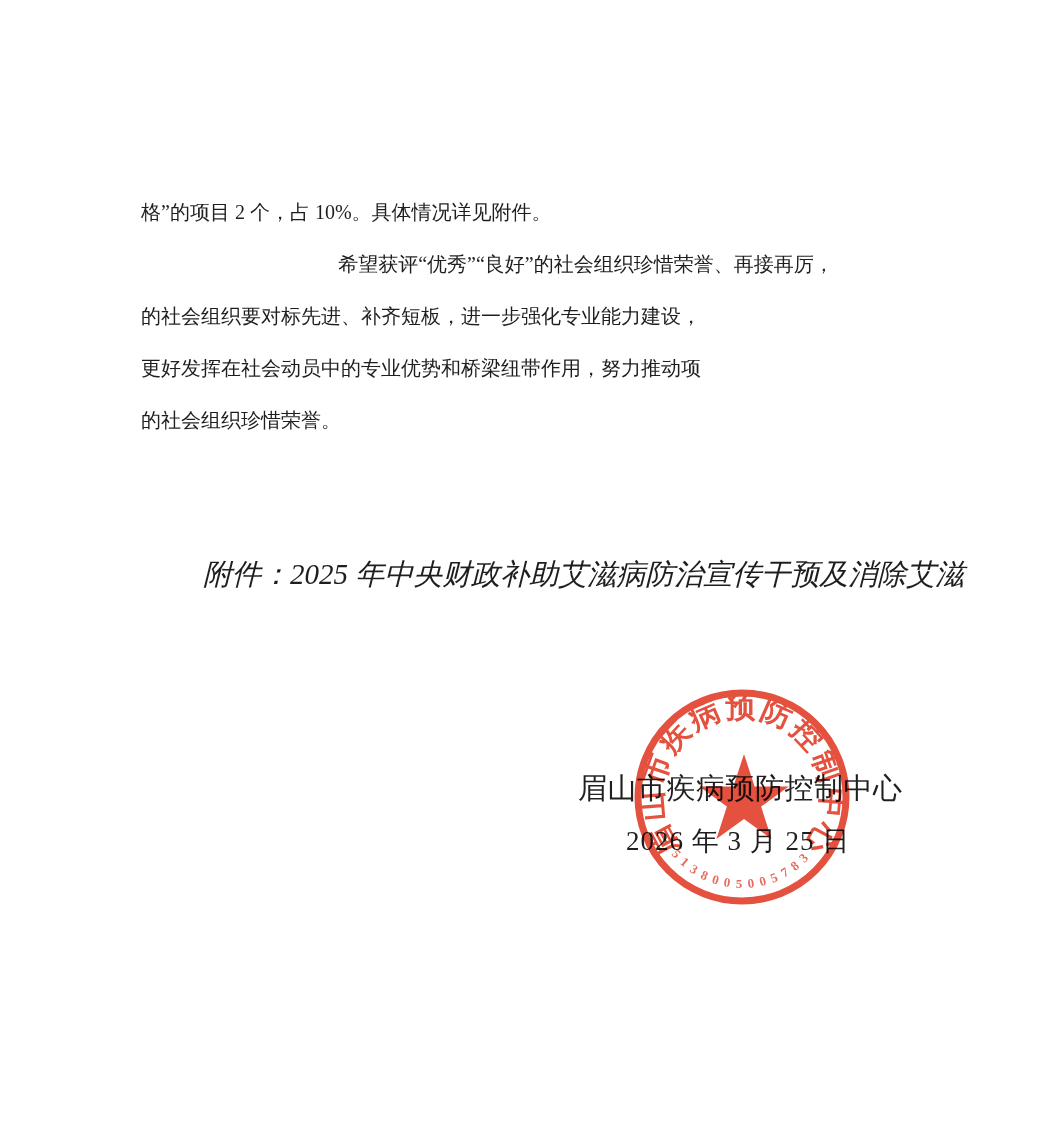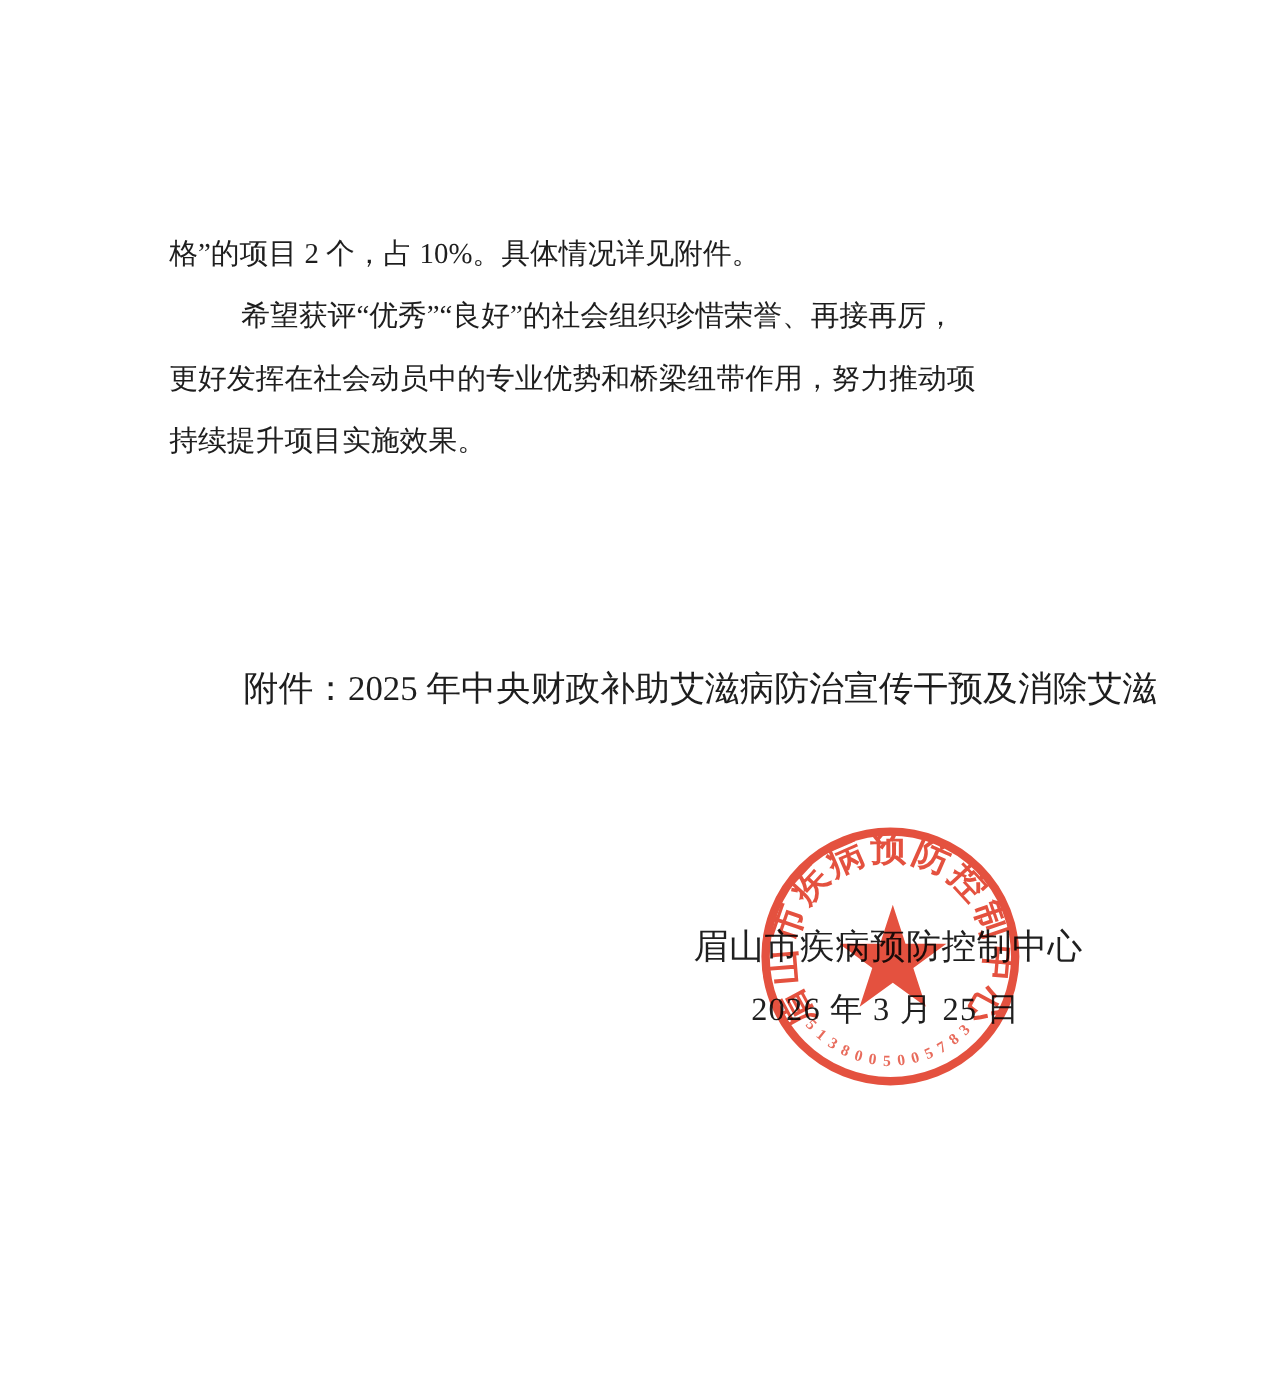--- a/index.html
+++ b/index.html
@@ -19,7 +19,7 @@
     left: 141px; top: 186px;
     width: 830px;
     color: #1e1e1e;
-    font-size: 24px;
+    font-size: 20px;
     line-height: 52px;
     white-space: nowrap;
   }

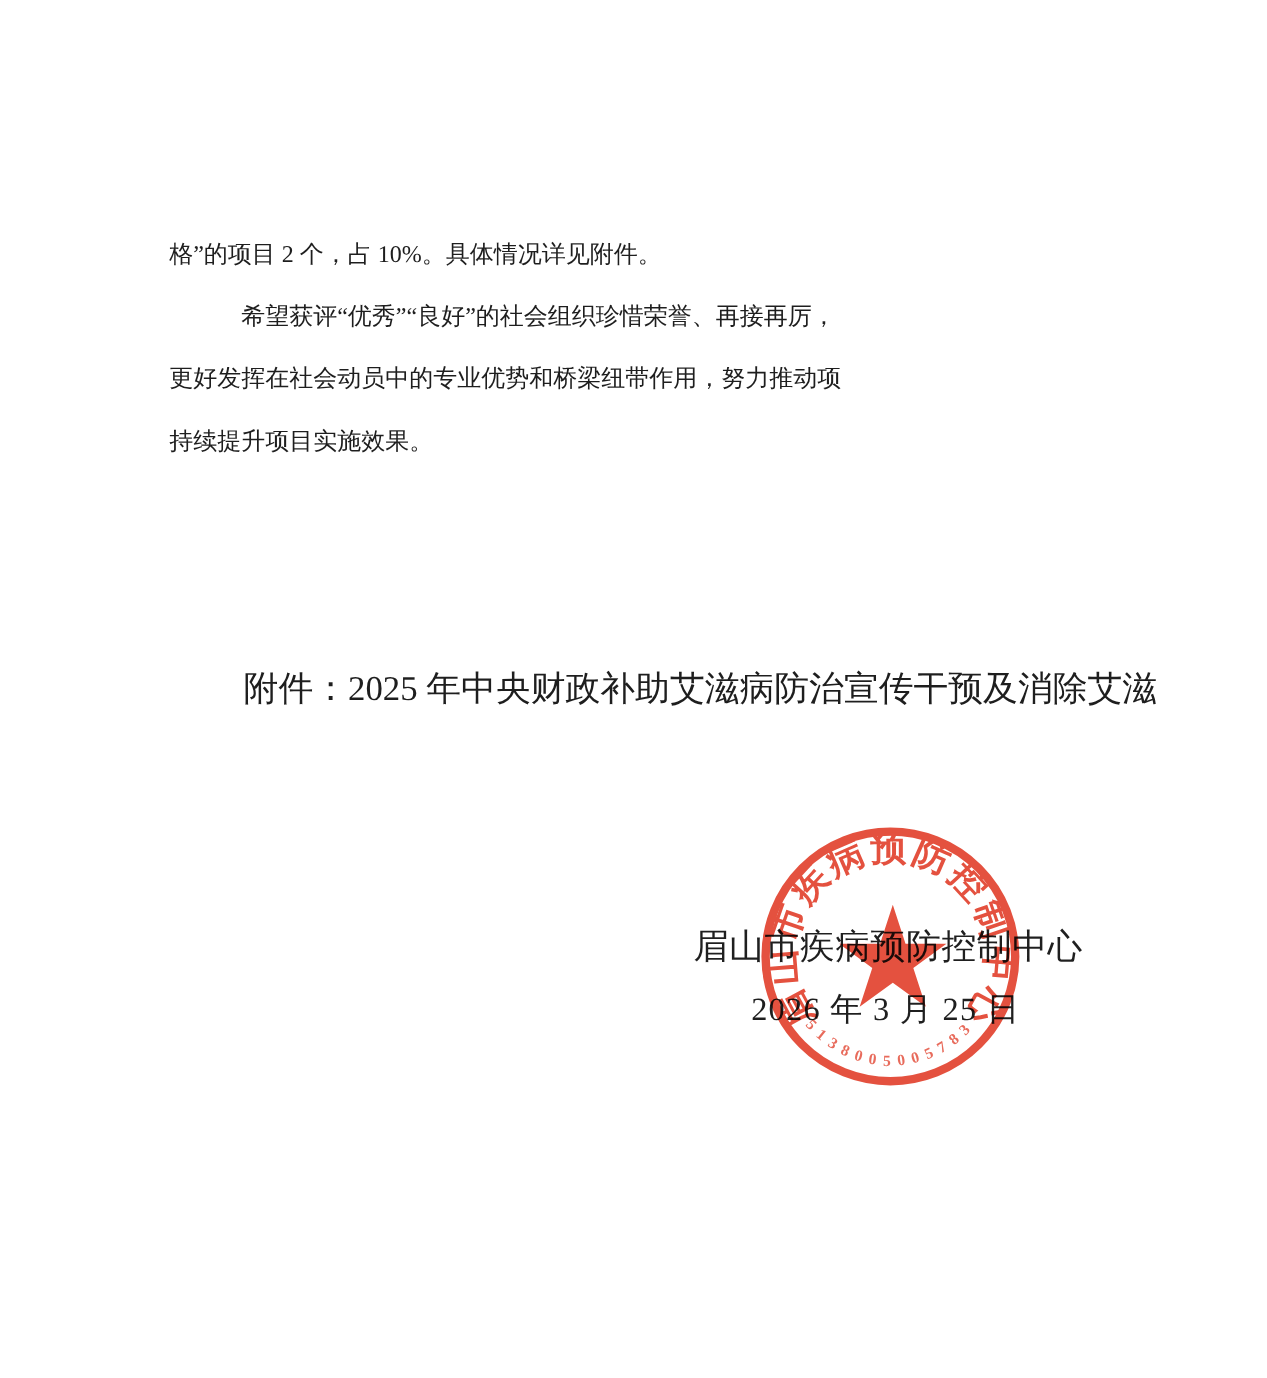--- a/index.html
+++ b/index.html
@@ -24,7 +24,7 @@
     white-space: nowrap;
   }
   .line { height: 52px; }
-  .line.indent { padding-left: 60px; }
+  .line.indent { padding-left: 60px; text-align: center; }
   .attachment {
     position: absolute;
     left: 203px; top: 548px;

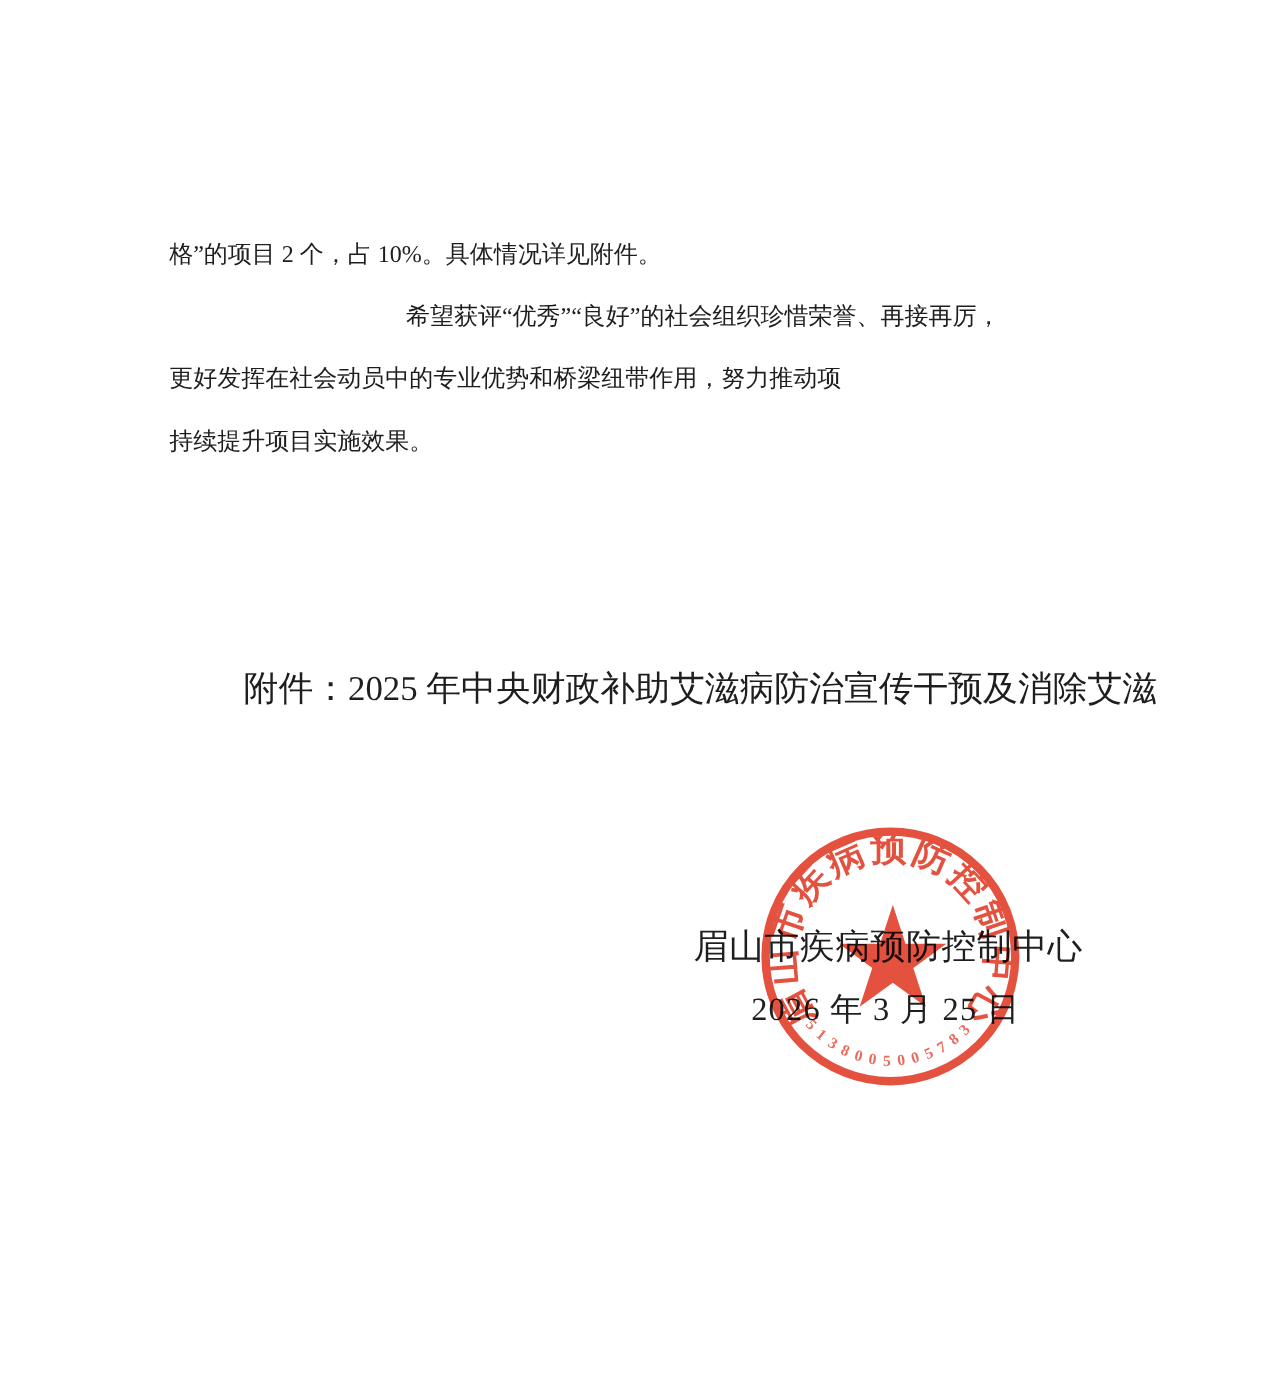--- a/index.html
+++ b/index.html
@@ -80,6 +80,7 @@
   <div class="body-text">
     <div class="line">格”的项目 2 个，占 10%。具体情况详见附件。</div>
     <div class="line indent">希望获评“优秀”“良好”的社会组织珍惜荣誉、再接再厉，</div>
+    <div class="line">的社会组织要对标先进、补齐短板，进一步强化专业能力建设，</div>
     <div class="line">更好发挥在社会动员中的专业优势和桥梁纽带作用，努力推动项</div>
     <div class="line">持续提升项目实施效果。</div>
   </div>

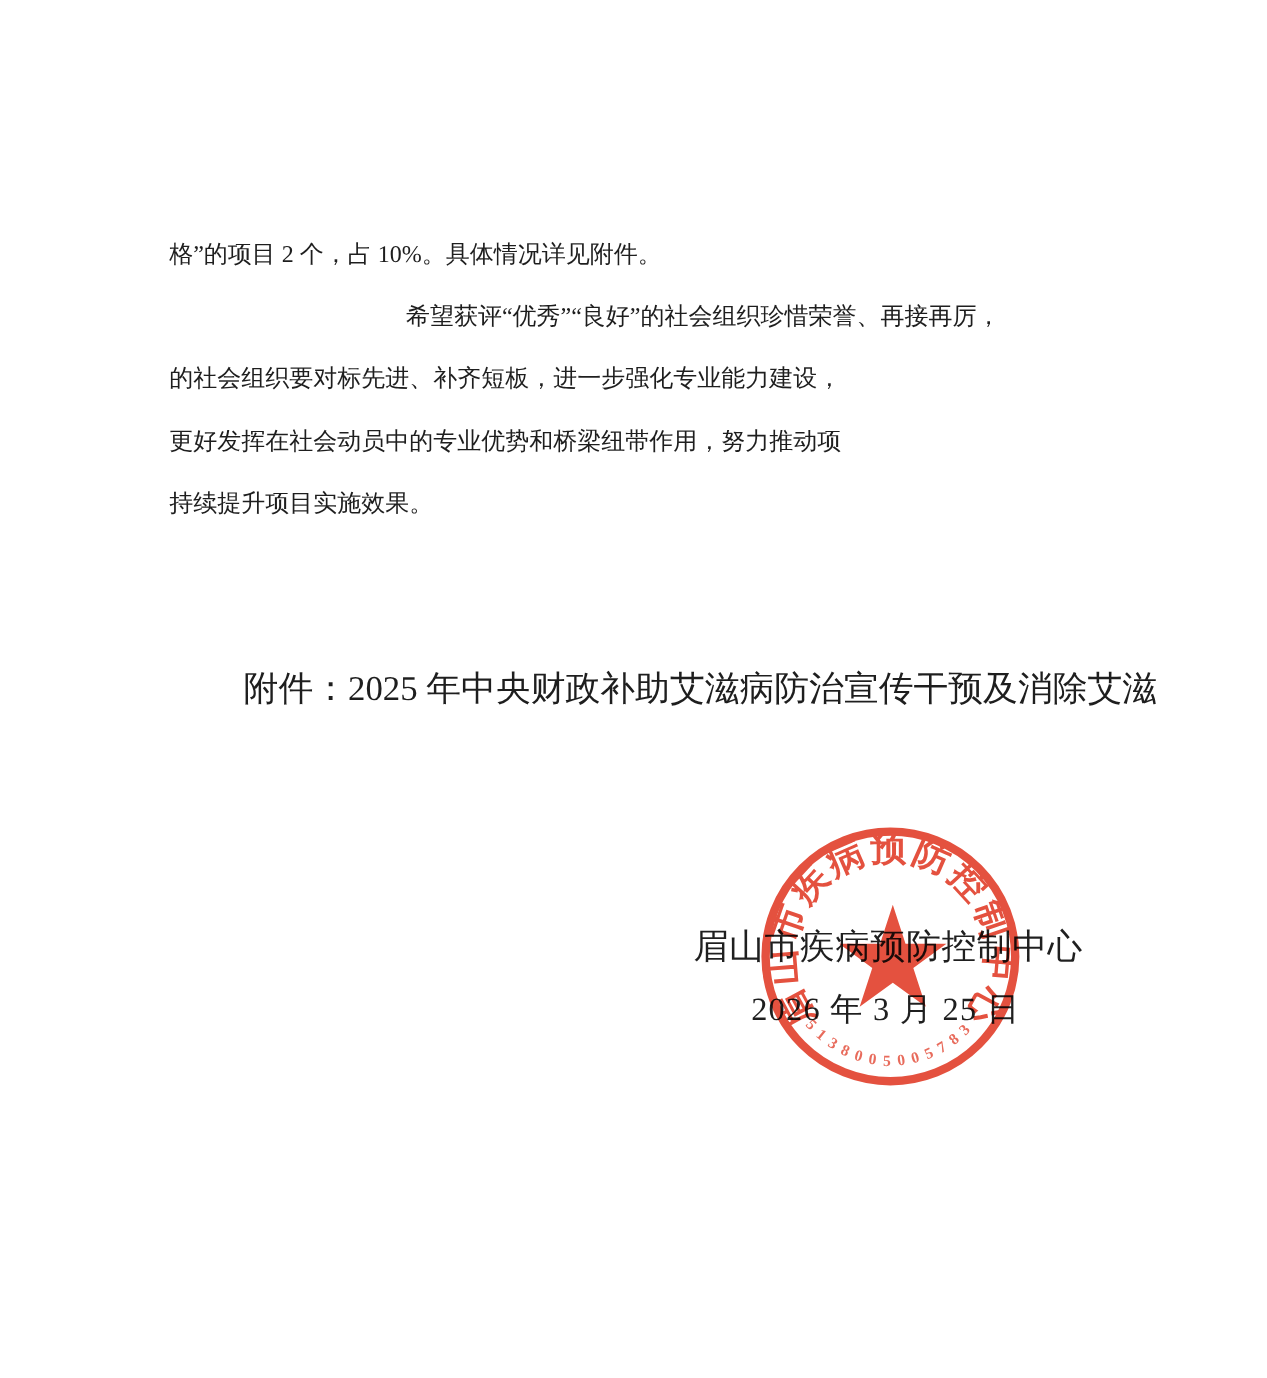--- a/index.html
+++ b/index.html
@@ -82,7 +82,7 @@
     <div class="line indent">希望获评“优秀”“良好”的社会组织珍惜荣誉、再接再厉，</div>
     <div class="line">的社会组织要对标先进、补齐短板，进一步强化专业能力建设，</div>
     <div class="line">更好发挥在社会动员中的专业优势和桥梁纽带作用，努力推动项</div>
-    <div class="line">持续提升项目实施效果。</div>
+    <div class="line">的社会组织珍惜荣誉。</div>
   </div>
 
   <div class="attachment">

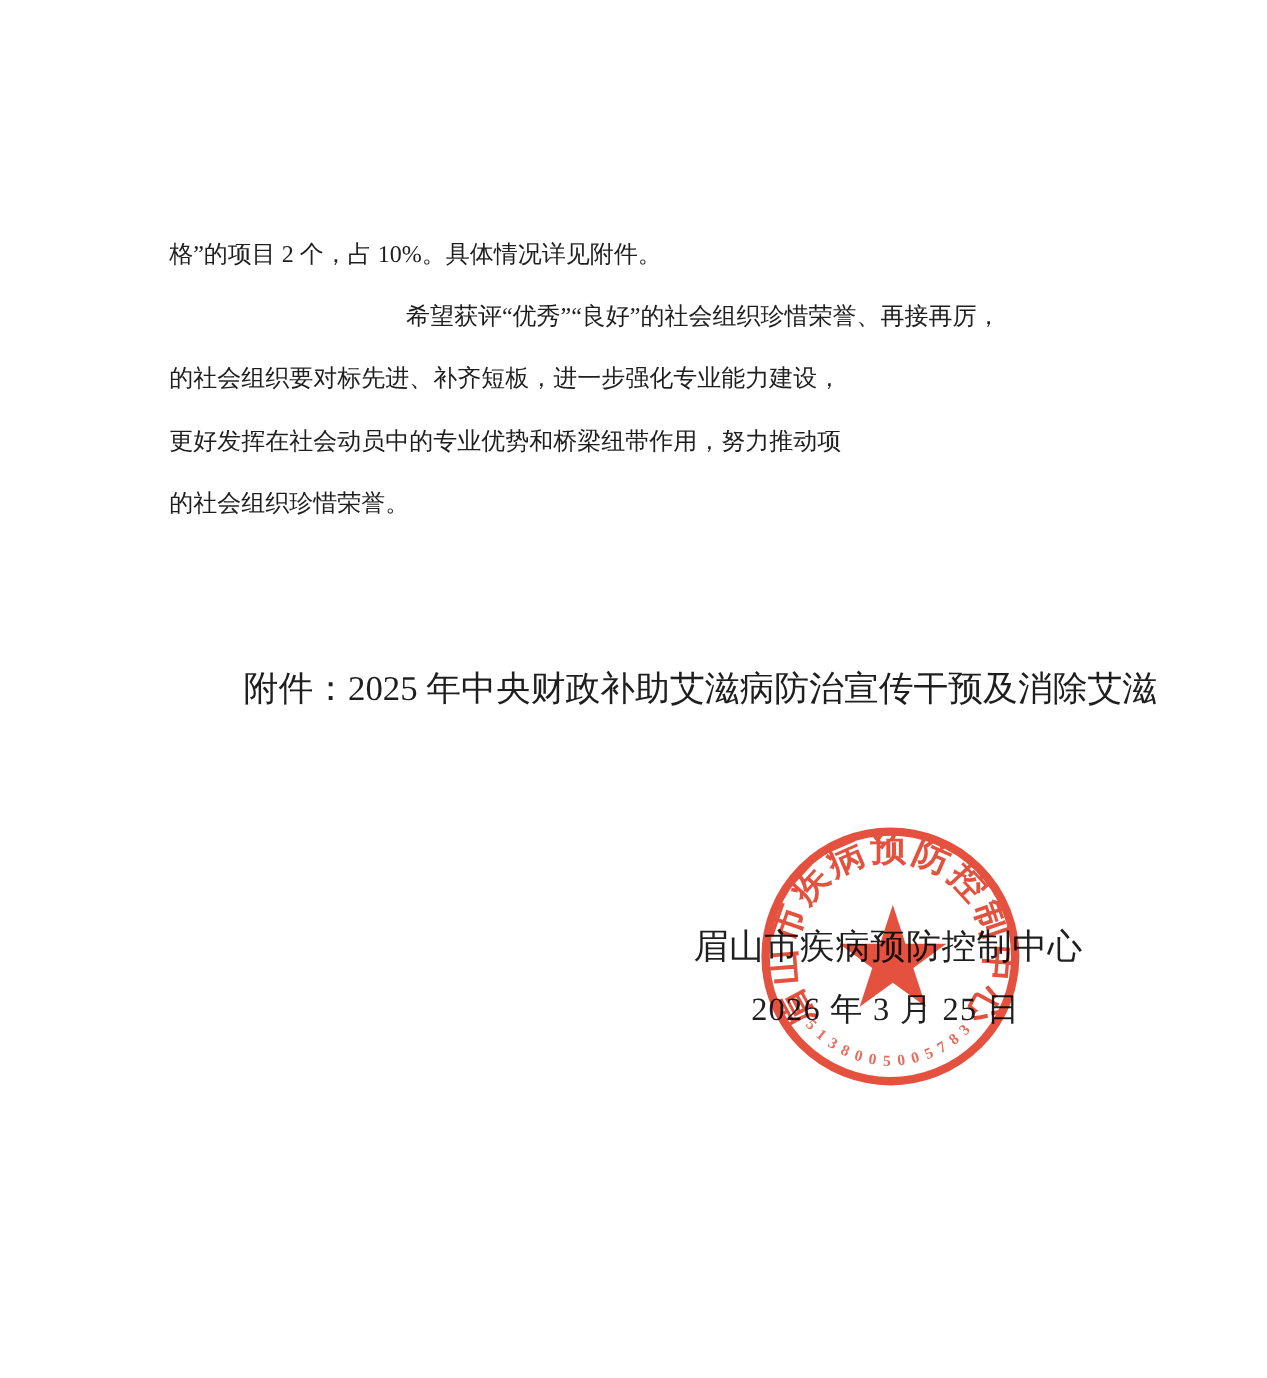--- a/index.html
+++ b/index.html
@@ -33,6 +33,7 @@
     font-size: 29px;
     line-height: 52px;
     white-space: nowrap;
+    font-style: italic;
   }
   .attachment .cont { padding-left: 88px; }
   .signature {

